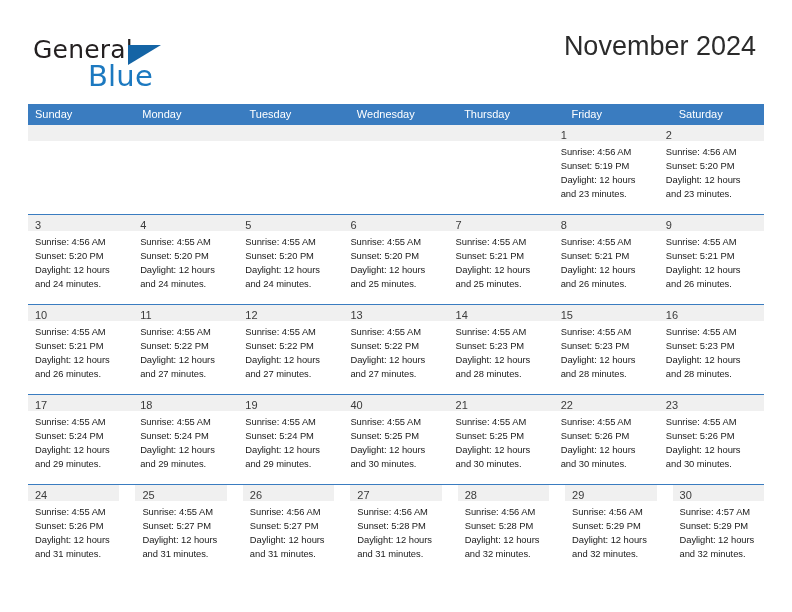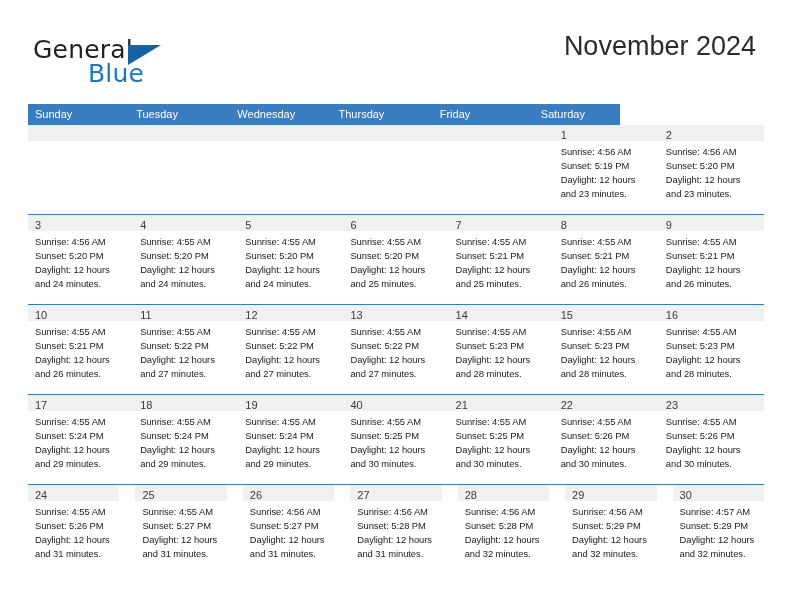--- a/index.html
+++ b/index.html
@@ -51,7 +51,7 @@
     position: absolute;
     left: 55px;
     top: 24px;
-    font-size: 25px;
+    font-size: 29px;
     letter-spacing: 0.2px;
     color: #1c79c0;
     font-family: "DejaVu Sans", sans-serif;

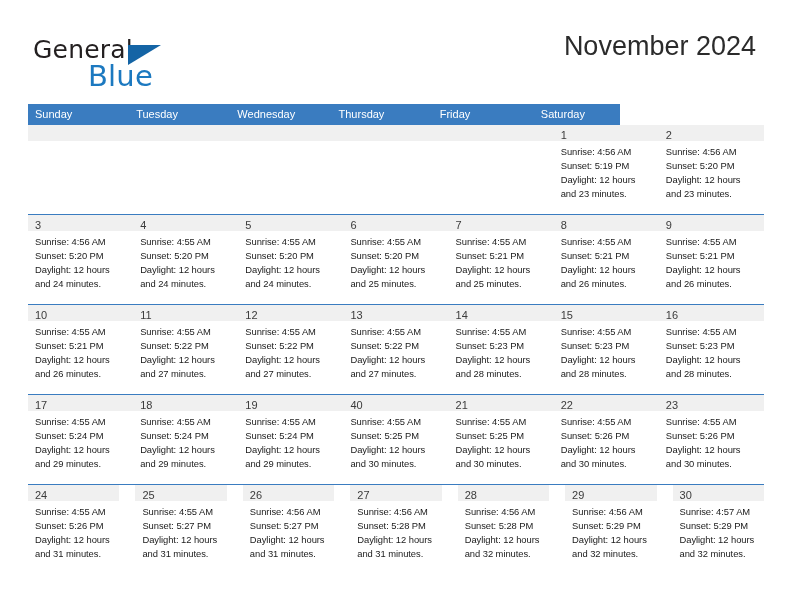--- a/index.html
+++ b/index.html
@@ -100,7 +100,7 @@
   }
   .weekday-row {
     display: flex;
-    width: 592px;
+    width: 736px;
     height: 21px;
     background: #3a7cc0;
     gap: 15px;

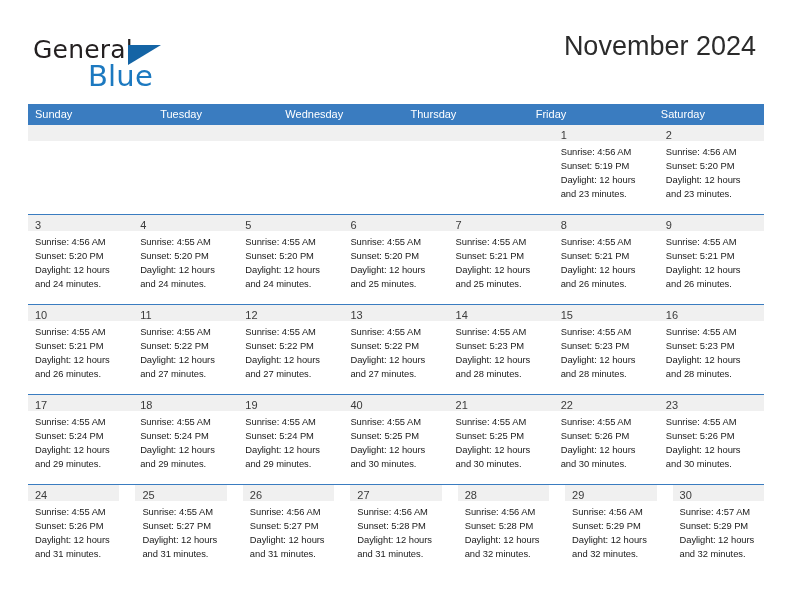--- a/index.html
+++ b/index.html
@@ -179,6 +179,7 @@
   <div class="calendar">
     <div class="weekday-row" id="weekday-row">
         <div class="weekday-cell">Sunday</div>
+        <div class="weekday-cell">Monday</div>
         <div class="weekday-cell">Tuesday</div>
         <div class="weekday-cell">Wednesday</div>
         <div class="weekday-cell">Thursday</div>

